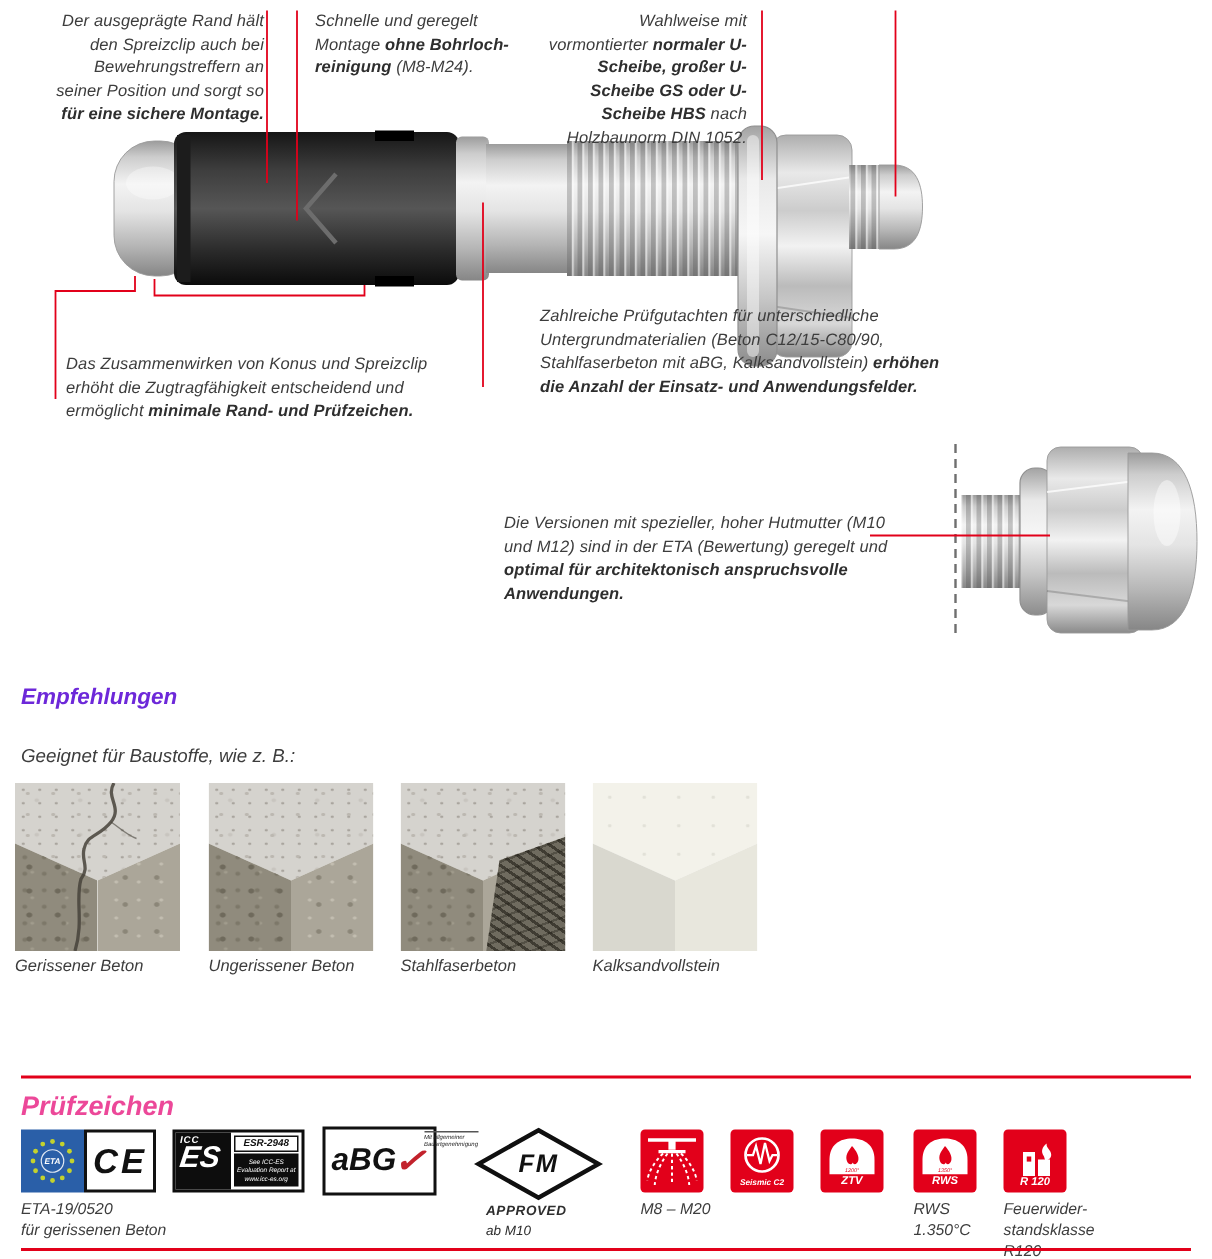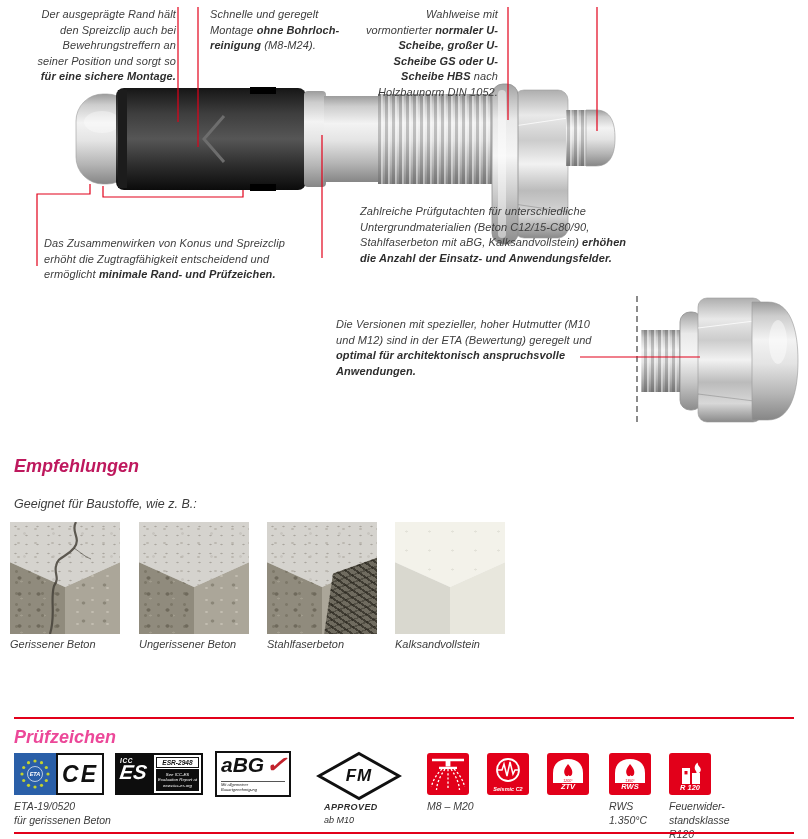--- a/index.html
+++ b/index.html
@@ -14,7 +14,7 @@
   #c4{left:608px;top:7px;width:198px;}
   #c5{left:44px;top:236px;width:256px;}
   #c6{left:336px;top:204px;width:274px;margin-left:24px;}
-  #c7{left:336px;top:317px;width:258px;}
+  #c7{left:336px;top:342px;width:258px;}
   .h-red{position:absolute;left:14px;top:456px;font-size:18px;font-weight:bold;color:#be185d;}
   .sub{position:absolute;left:14px;top:497px;font-size:12.5px;color:#3d3d3d;}
   

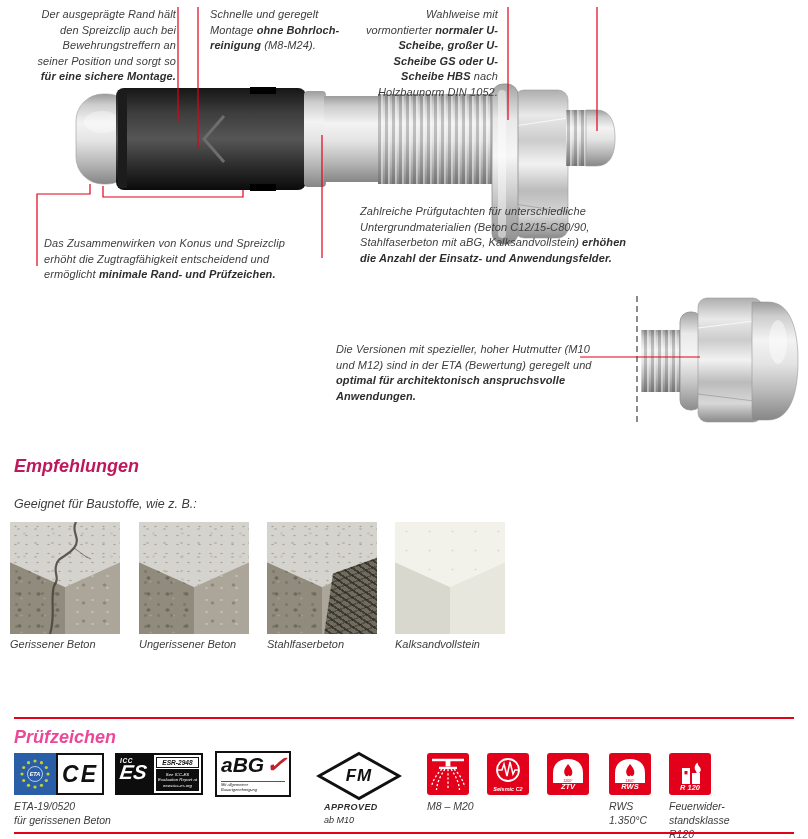--- a/index.html
+++ b/index.html
@@ -15,7 +15,7 @@
   #c5{left:44px;top:236px;width:256px;}
   #c6{left:336px;top:204px;width:274px;margin-left:24px;}
   #c7{left:336px;top:342px;width:258px;}
-  .h-red{position:absolute;left:14px;top:456px;font-size:18px;font-weight:bold;color:#be185d;}
+  .h-red{position:absolute;left:14px;top:456px;font-size:15px;font-weight:bold;color:#6d28d9;}
   .sub{position:absolute;left:14px;top:497px;font-size:12.5px;color:#3d3d3d;}
   
   .swatch{position:absolute;top:522px;width:110px;height:112px;}

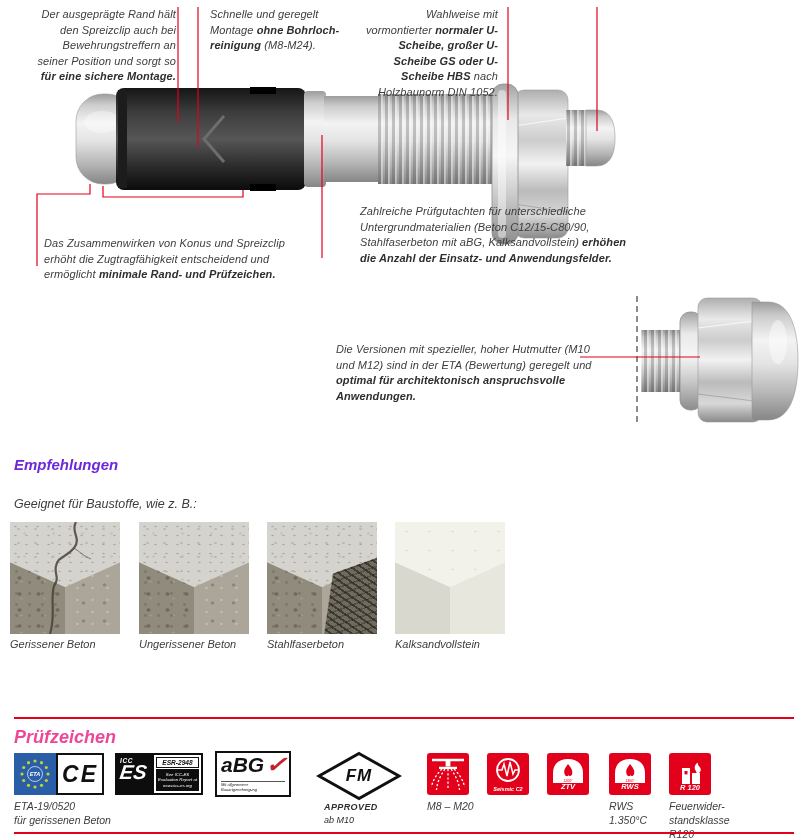--- a/index.html
+++ b/index.html
@@ -55,7 +55,7 @@
   .icc-note{background:#0d0d0d;color:#fff;font-size:4.3px;line-height:5.4px;text-align:center;flex:1;
             display:flex;align-items:center;justify-content:center;padding:1px;}
   .badge-abg{left:215px;top:751px;width:76px;height:46px;border:2.5px solid #111;background:#fff;box-sizing:border-box;
-             display:flex;flex-direction:column;justify-content:space-between;padding:1px 4px 2px 4px;}
+             display:flex;flex-direction:row;justify-content:space-between;padding:1px 4px 2px 4px;}
   .abg-row{display:flex;align-items:center;justify-content:space-between;}
   .abg-txt{font-size:21px;font-weight:bold;color:#111;line-height:22px;}
   .abg-check{font-size:22px;font-weight:bold;color:#c2222c;line-height:20px;transform:scaleX(1.2);}

